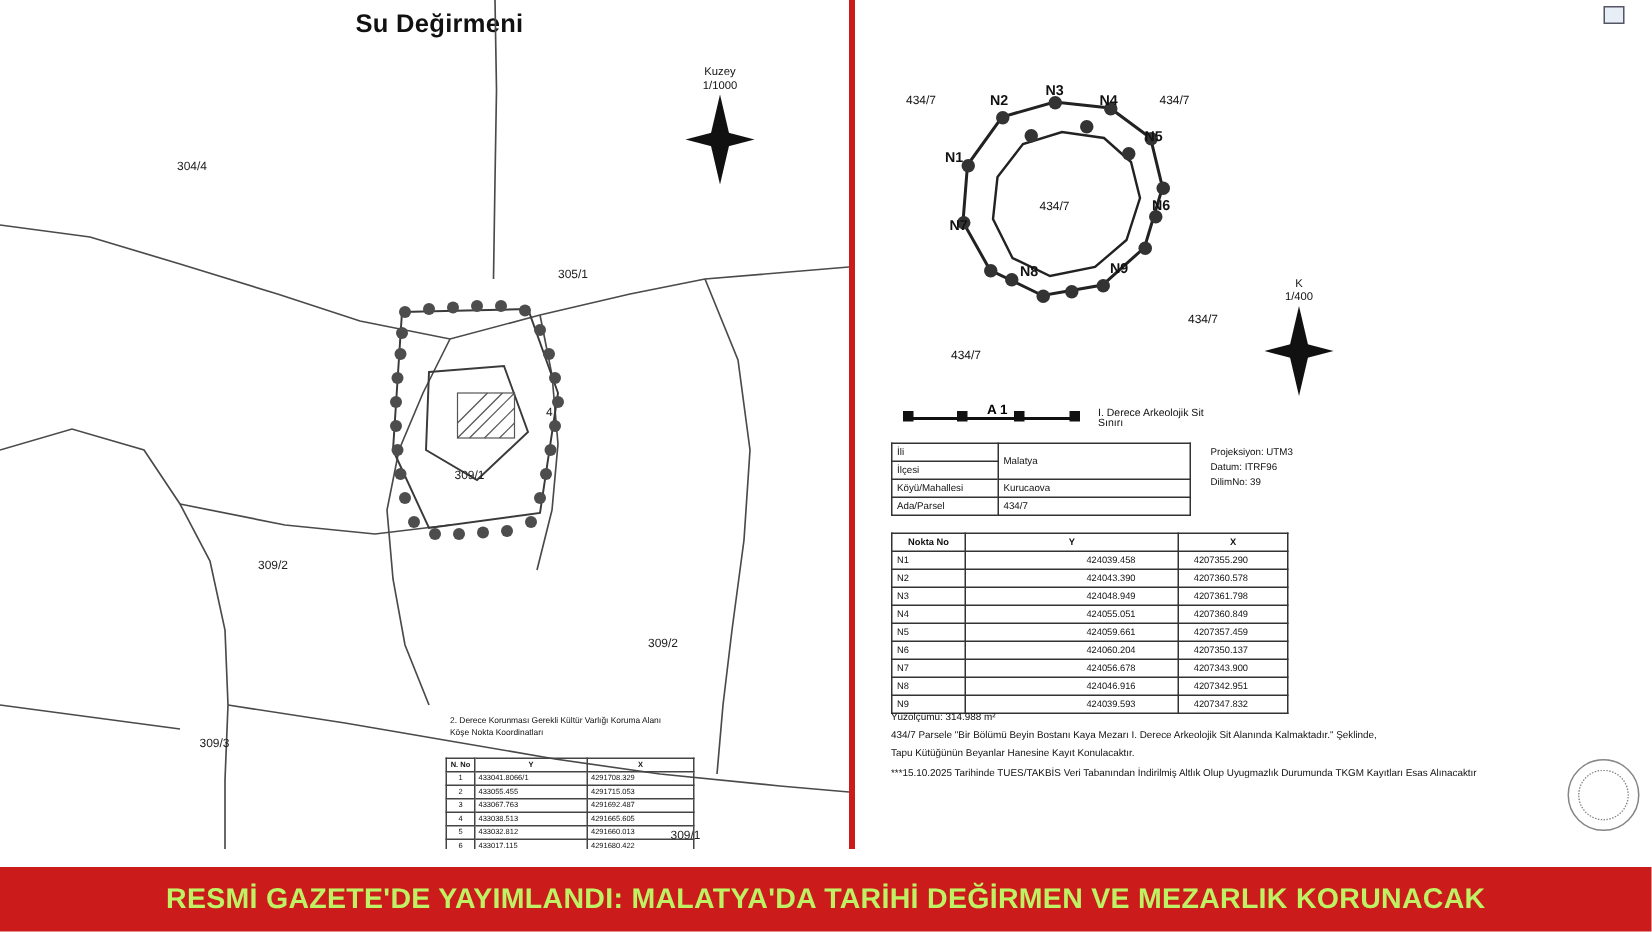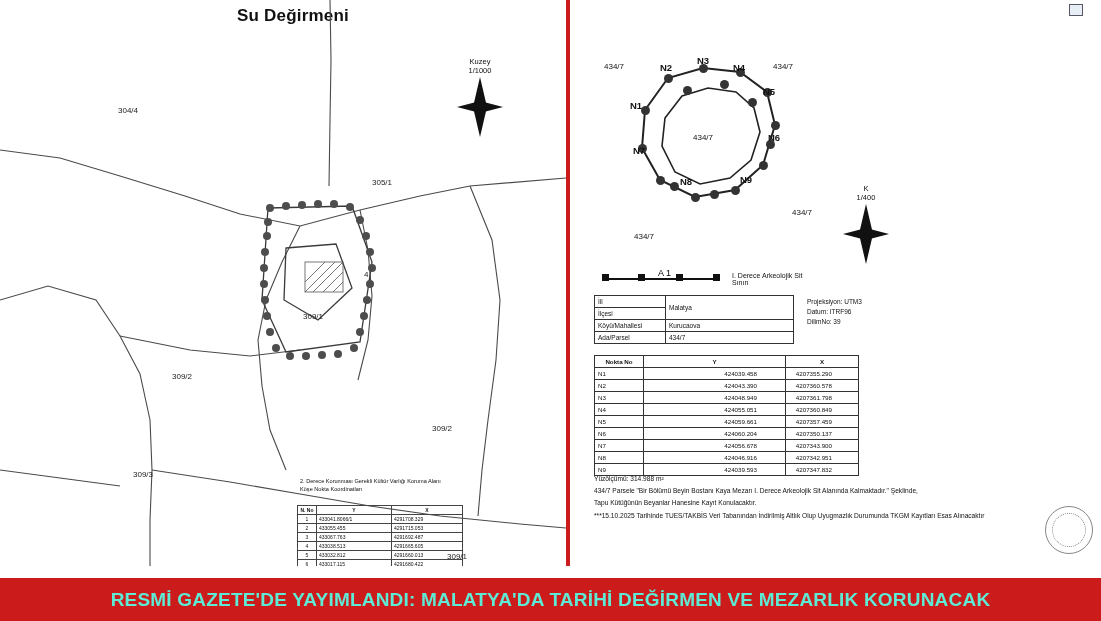--- a/index.html
+++ b/index.html
@@ -203,7 +203,7 @@
     <div class="parcel-label" style="left:133px;top:470px">309/3</div>
     <div class="parcel-label" style="left:447px;top:552px">309/1</div>
 
-    <div class="compass" style="left:450px;top:58px;width:60px;">
+    <div class="compass" style="left:450px;top:44px;width:60px;">
       <div class="lbl">Kuzey</div>
       <div class="lbl">1/1000</div>
       <div class="star">

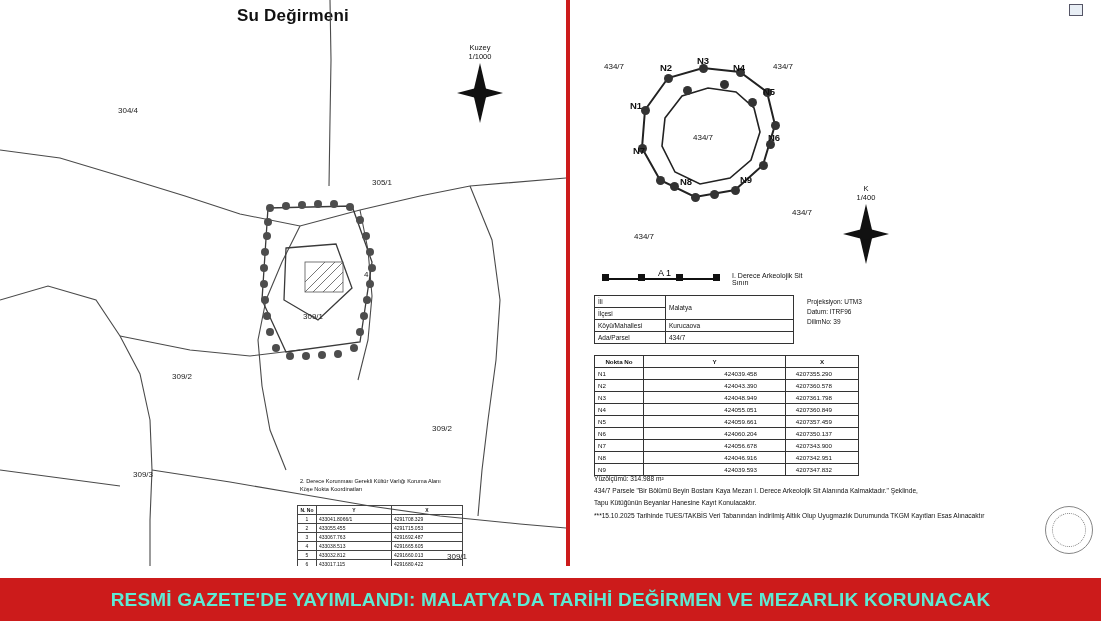--- a/index.html
+++ b/index.html
@@ -78,7 +78,7 @@
   .legend{position:absolute;left:32px;top:272px;width:210px;height:14px;}
   .legend .line{position:absolute;left:0;top:6px;width:118px;height:2px;background:#111;}
   .legend .sq{position:absolute;top:2px;width:7px;height:7px;background:#111;}
-  .legend .a1{position:absolute;left:56px;top:-4px;font-size:9px;font-weight:normal;}
+  .legend .a1{position:absolute;left:56px;top:-4px;font-size:9px;font-weight:bold;}
   .legend .txt{position:absolute;left:130px;top:0px;font-size:7px;color:#111;}
 
   

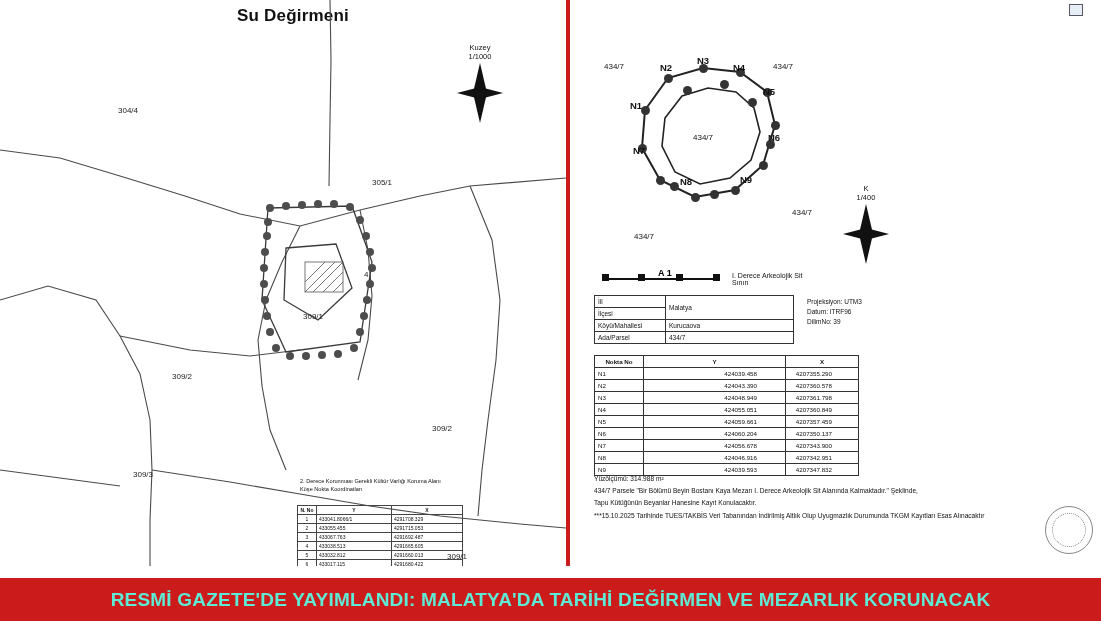--- a/index.html
+++ b/index.html
@@ -200,7 +200,7 @@
     <div class="parcel-label" style="left:364px;top:270px">4</div>
     <div class="parcel-label" style="left:172px;top:372px">309/2</div>
     <div class="parcel-label" style="left:432px;top:424px">309/2</div>
-    <div class="parcel-label" style="left:133px;top:470px">309/3</div>
+    <div class="parcel-label" style="left:133px;top:491px">309/3</div>
     <div class="parcel-label" style="left:447px;top:552px">309/1</div>
 
     <div class="compass" style="left:450px;top:44px;width:60px;">

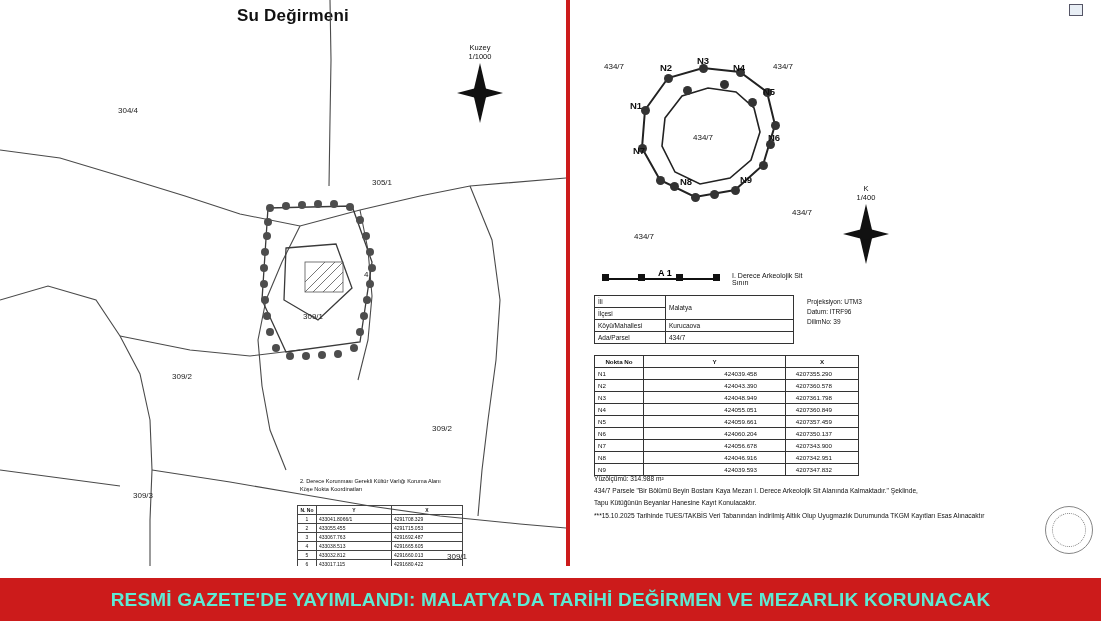--- a/index.html
+++ b/index.html
@@ -122,7 +122,7 @@
     background:#cc1b1b;display:flex;align-items:center;justify-content:center;
   }
   .headline span{
-    color:#5eead4;font-size:19px;font-weight:bold;letter-spacing:.2px;
+    color:#bef264;font-size:19px;font-weight:bold;letter-spacing:.2px;
     font-family:"Liberation Sans", sans-serif;
   }
 </style>

